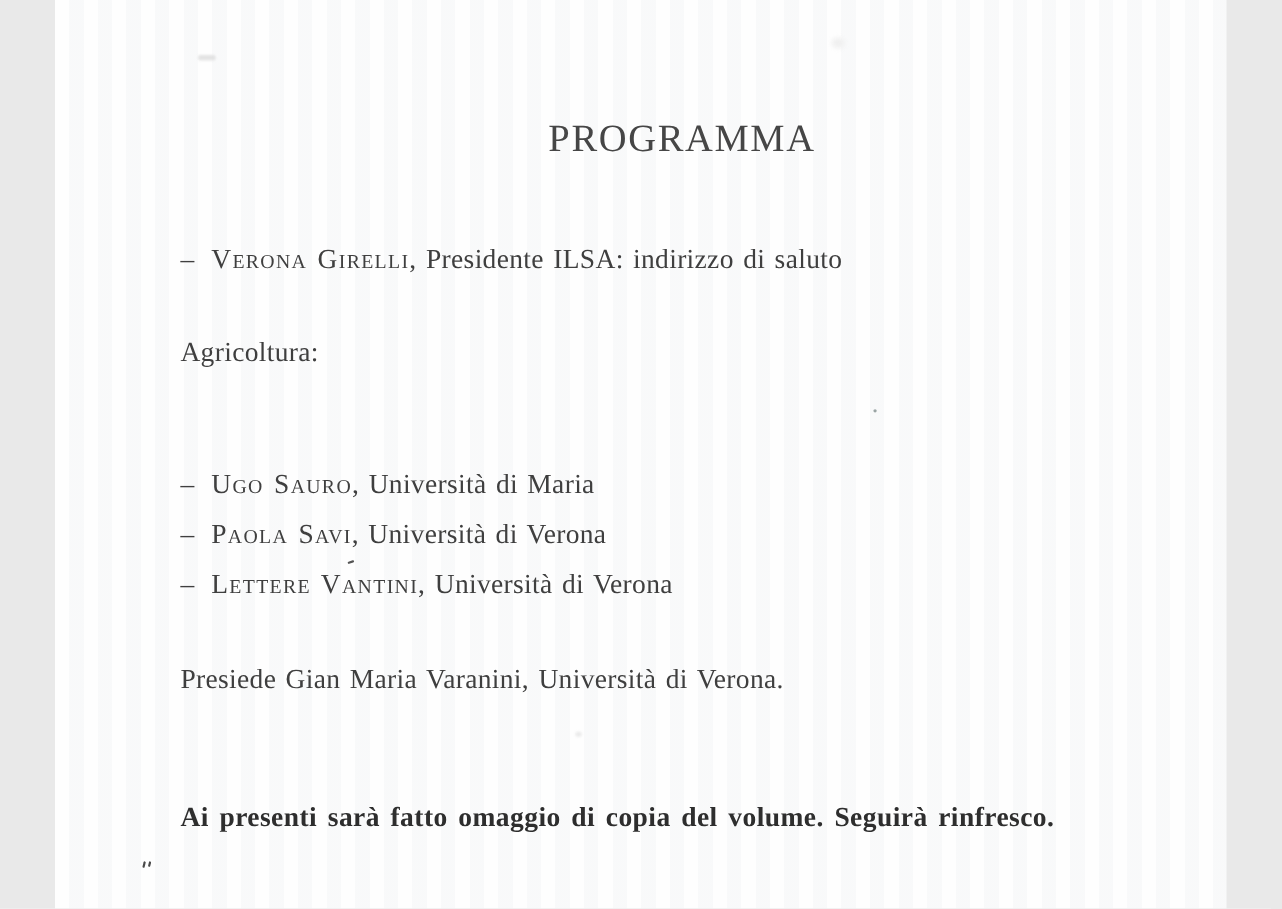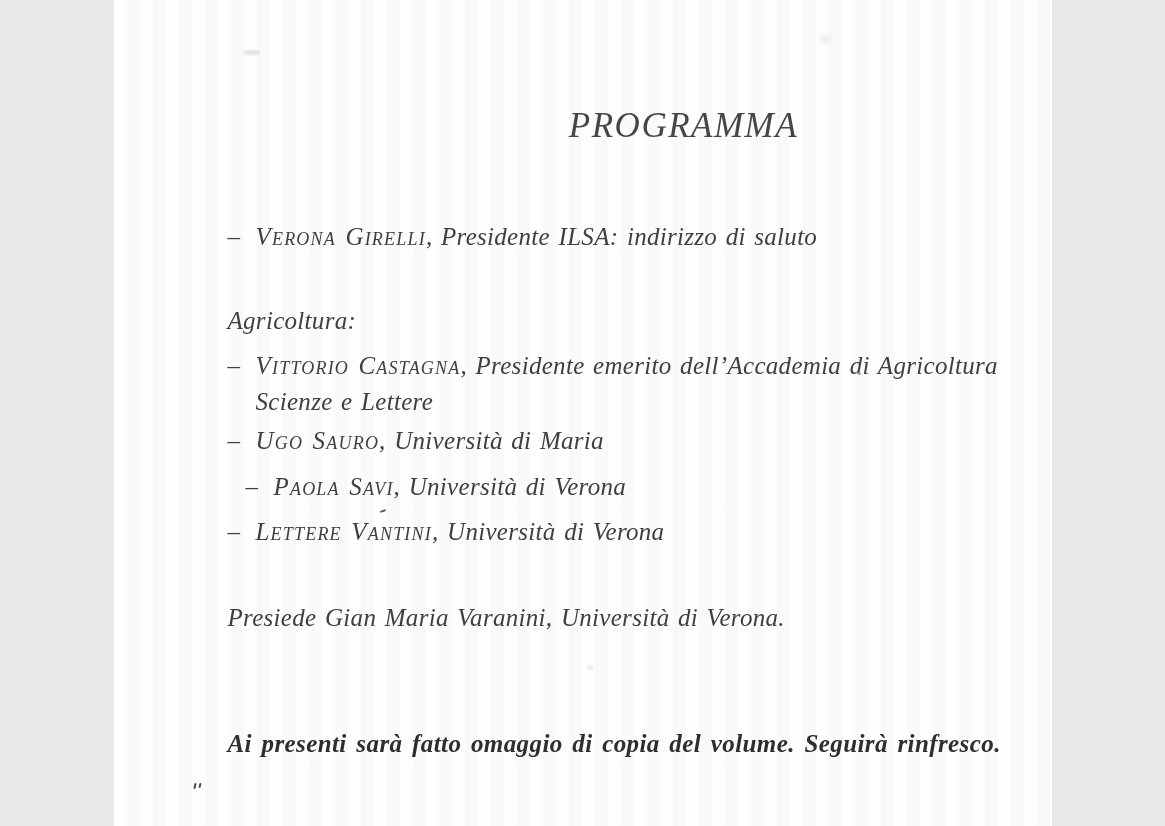--- a/index.html
+++ b/index.html
@@ -9,7 +9,7 @@
   }
   .page {
     position: relative;
-    width: 938px;
+    width: 1065px;
     height: 826px;
     margin: 0 auto;
     background-color: #fefefe;
@@ -24,7 +24,6 @@
     overflow: hidden;
     font-family: "Liberation Serif", "DejaVu Serif", serif;
     color: #3f3f3f;
-    font-style: italic;
   }
 
   .title {

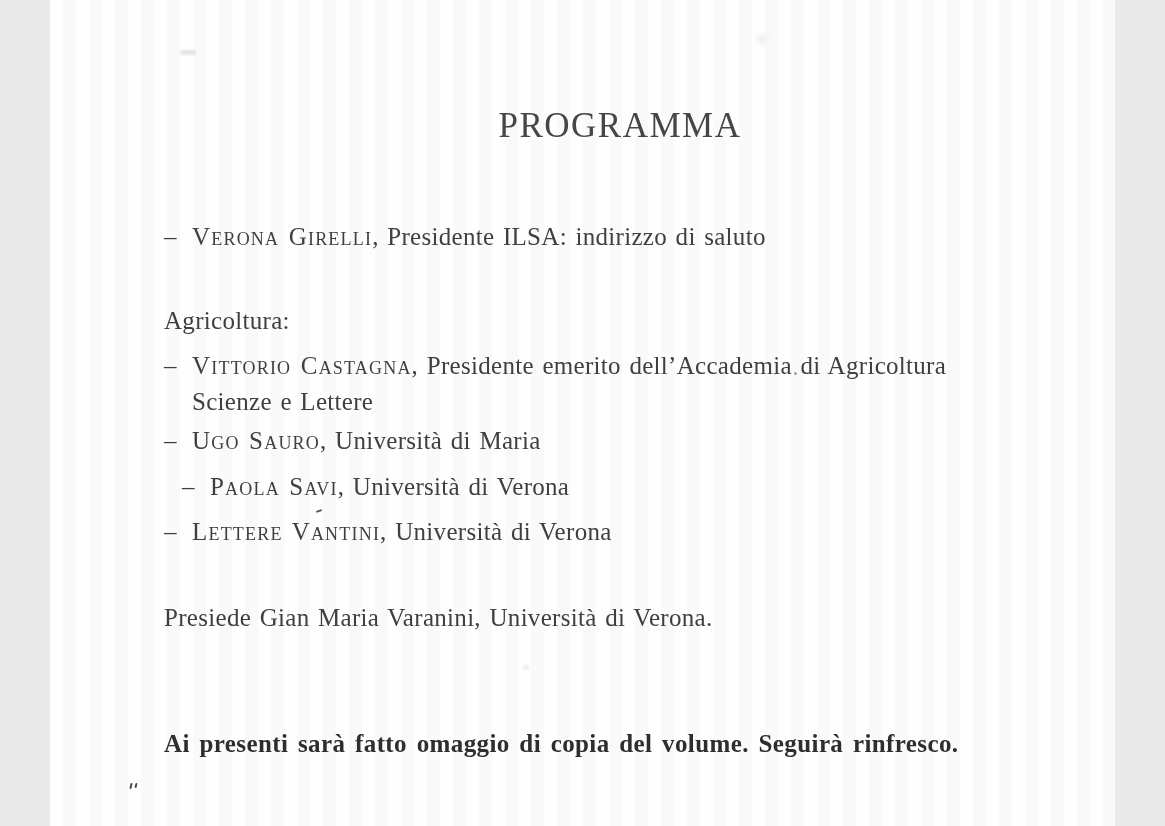--- a/index.html
+++ b/index.html
@@ -120,7 +120,6 @@
 
   <p class="block pos-label">Agricoltura:</p>
 
-  <p class="block entry pos-castagna"><span class="dash">–</span><span class="speaker-name">Vittorio Castagna</span><span>, Presidente emerito dell’Accademia di Agricoltura</span><br><span>Scienze e Lettere</span></p>
 
   <p class="block entry pos-sauro"><span class="dash">–</span><span class="speaker-name">Ugo Sauro</span><span>, Università di Maria</span></p>
 

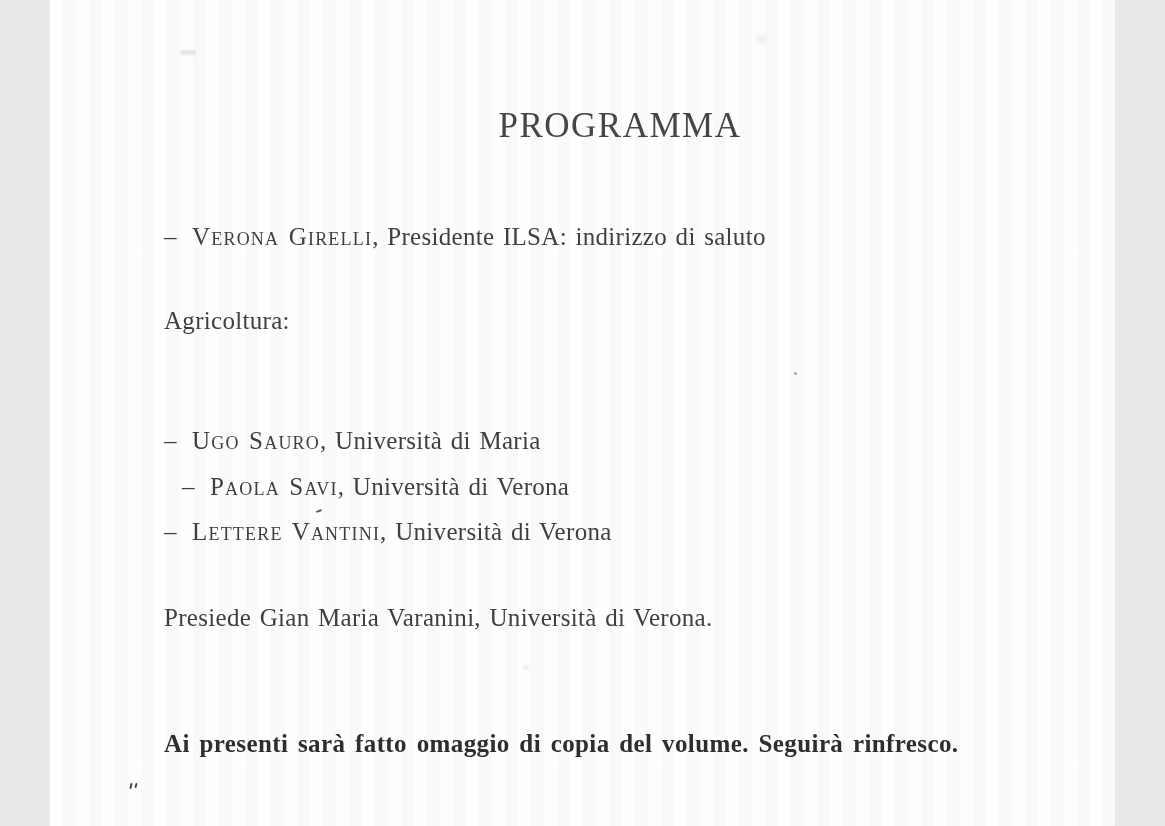--- a/index.html
+++ b/index.html
@@ -68,7 +68,7 @@
   .pos-label     { top: 303px; }
   .pos-castagna  { top: 348px; }
   .pos-sauro     { top: 423px; }
-  .pos-savi      { top: 469px; margin-left: 18px; }
+  .pos-savi      { top: 469px; }
   .pos-vantini   { top: 514px; }
   .pos-chair     { top: 600px; }
   .pos-note      { top: 726px; }

